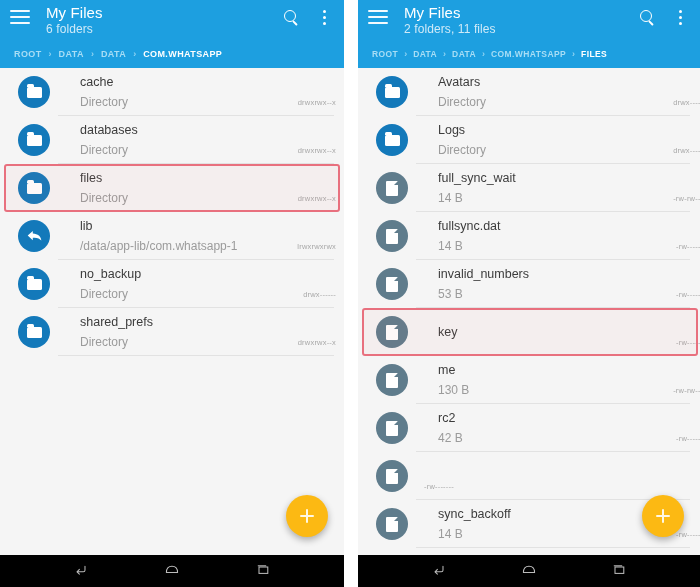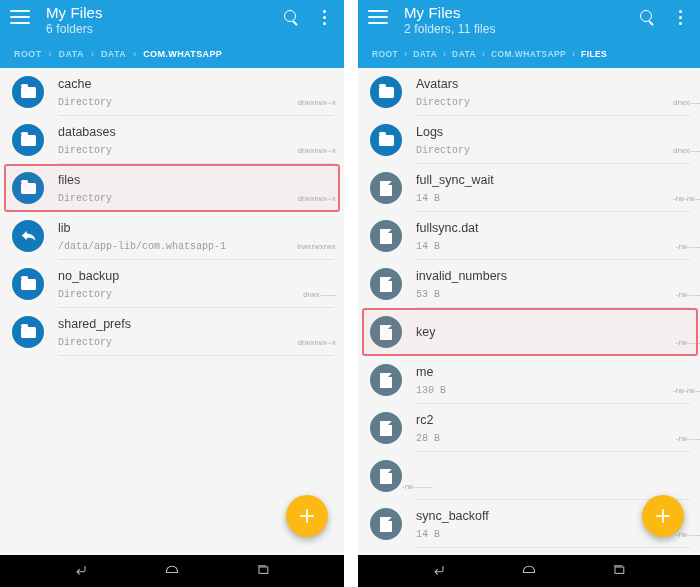--- a/index.html
+++ b/index.html
@@ -73,8 +73,9 @@
     height: 48px;
     display: flex;
     align-items: center;
-    padding-left: 12px;
+    padding-left: 18px;
     background: #f5f5f5;
+    gap: 16px;
   }
   .row .divider {
     position: absolute; left: 58px; right: 10px; bottom: 0;

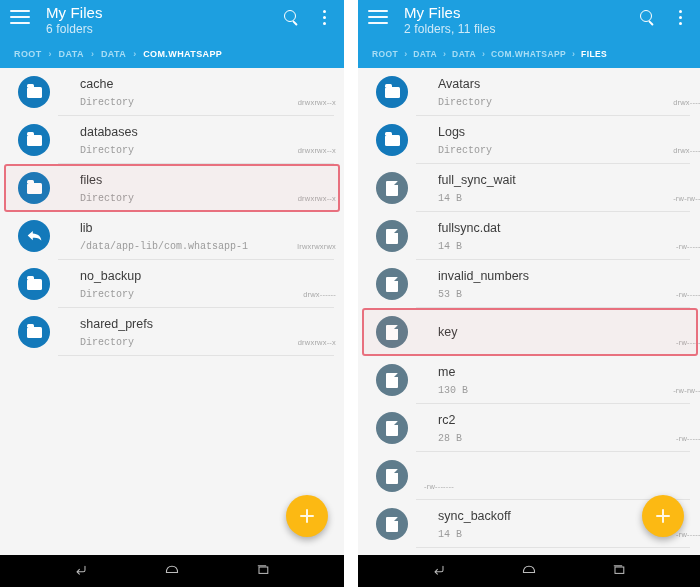--- a/index.html
+++ b/index.html
@@ -118,8 +118,8 @@
     white-space: nowrap; overflow: hidden; text-overflow: ellipsis;
   }
   .row-meta {
-    font-size: 10px; color: #9b9b9b; margin-top: 5px;
-    white-space: nowrap; overflow: hidden; text-overflow: ellipsis; font-family: Liberation Mono, monospace;
+    font-size: 12px; color: #9b9b9b; margin-top: 5px;
+    white-space: nowrap; overflow: hidden; text-overflow: ellipsis;
   }
   .row-perm {
     font-size: 7.5px; color: #a8a8a8; flex: 0 0 auto;

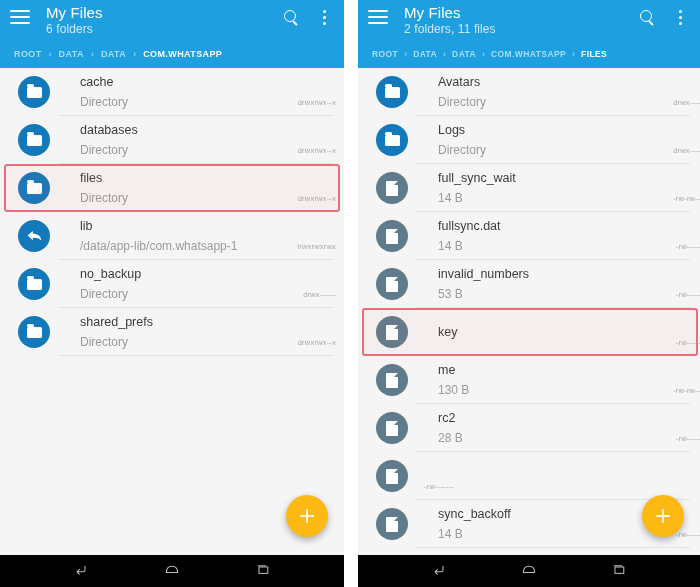--- a/index.html
+++ b/index.html
@@ -438,7 +438,7 @@
           </div>
         <div class="row-text">
           <div class="row-name">rc2</div>
-          <div class="row-meta">28 B</div>
+          <div class="row-meta">42 B</div>
         </div>
         <div class="row-perm">-rw-------</div>
         <div class="divider"></div>

